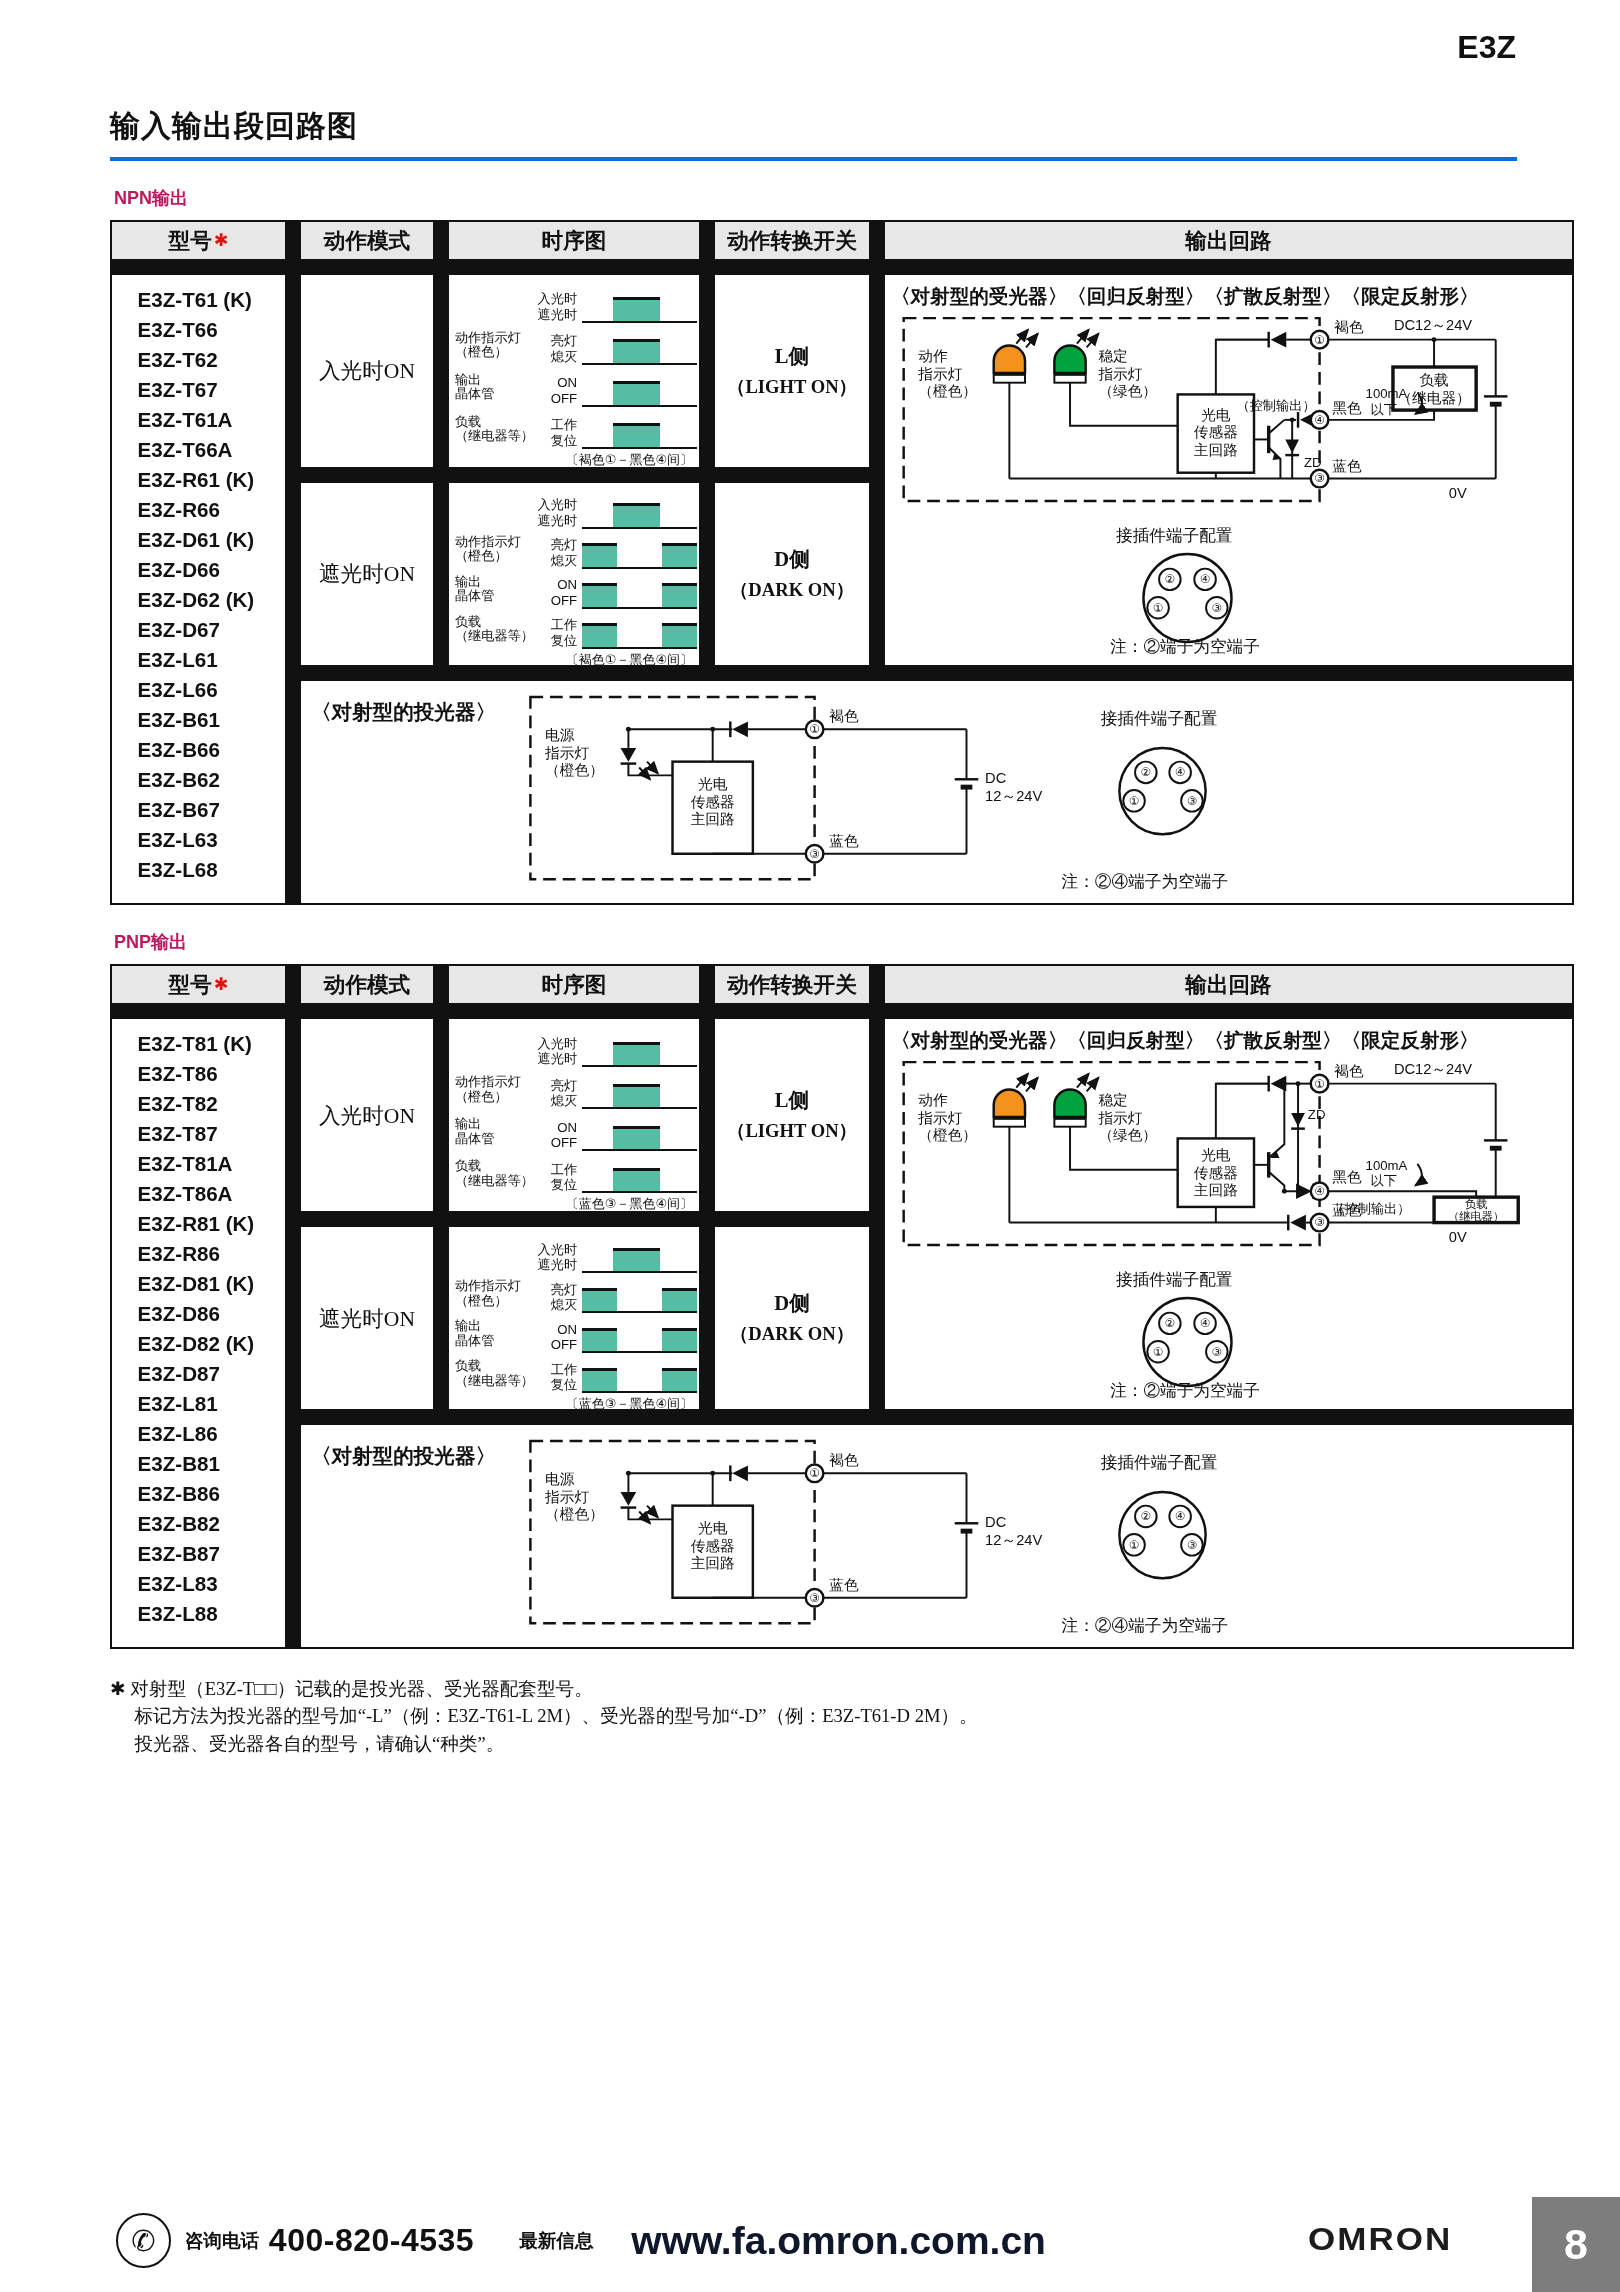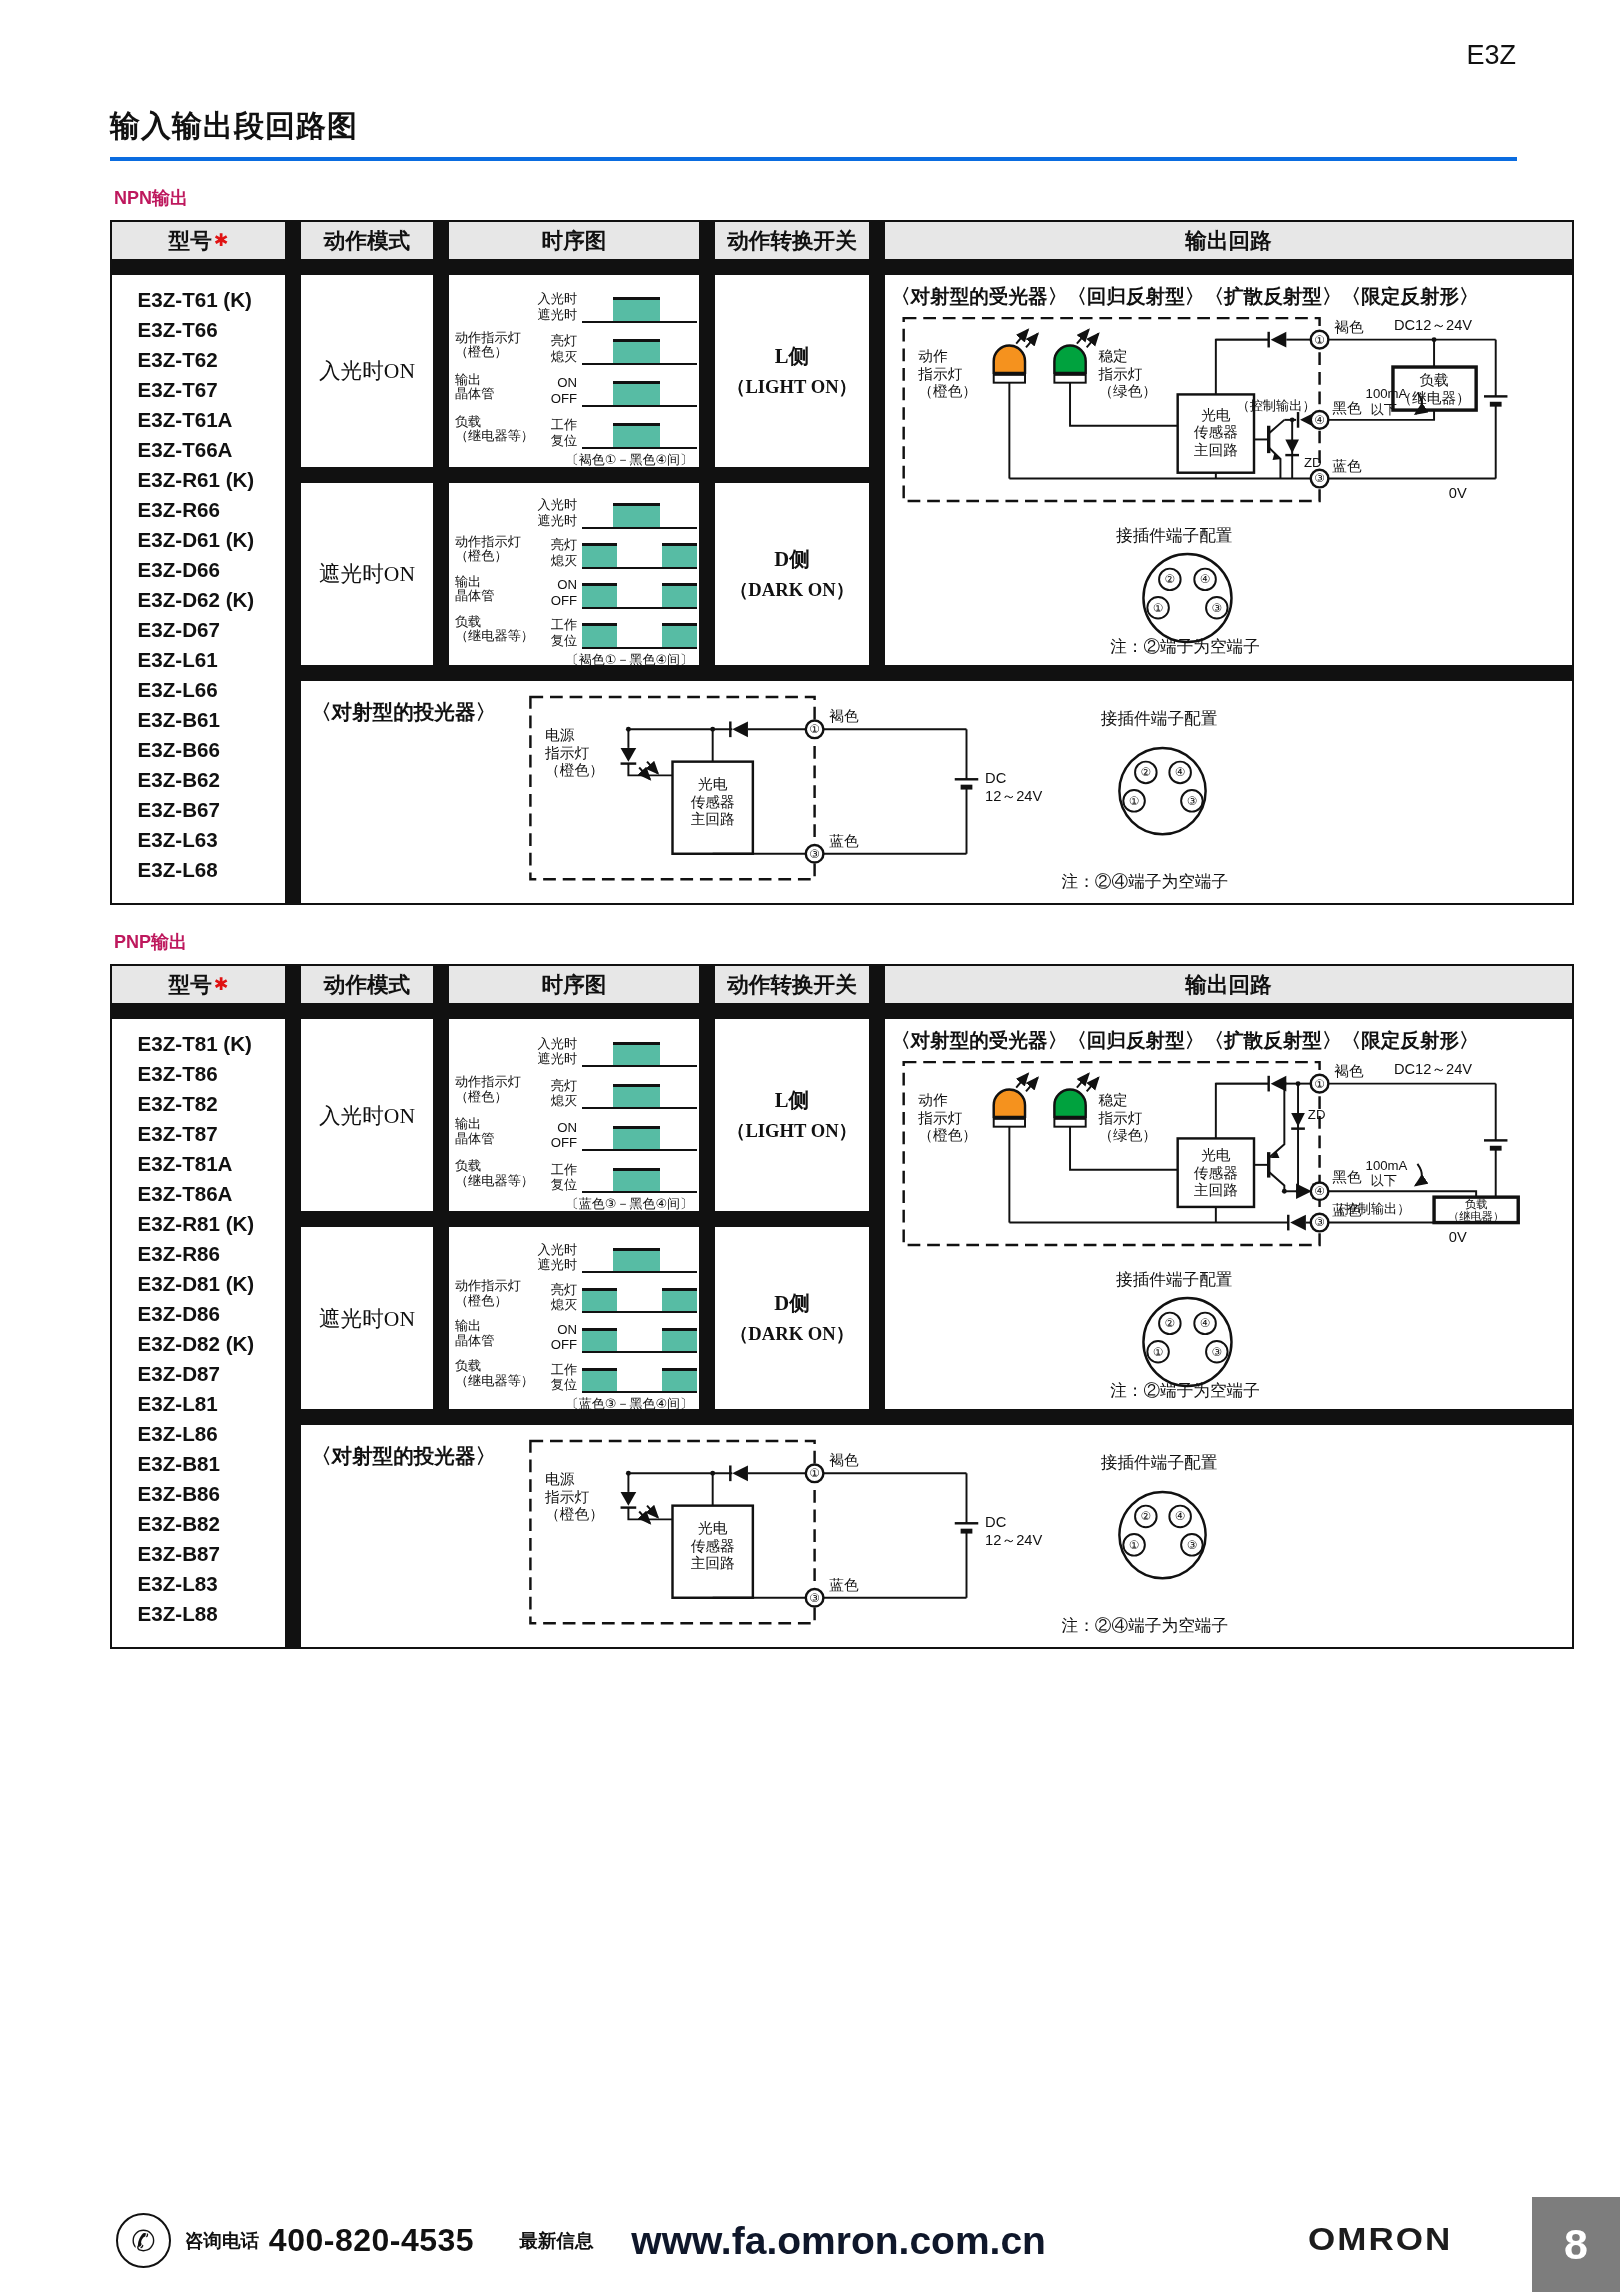--- a/index.html
+++ b/index.html
@@ -5,7 +5,7 @@
   html,body{margin:0;padding:0;background:#ffffff;}
   .page{position:relative;width:1620px;height:2293px;background:#fff;overflow:hidden;
         font-family:"Liberation Sans","DejaVu Sans",sans-serif;color:#111;}
-  .doc-code{position:absolute;top:40px;right:104px;font-size:27px;font-weight:normal;}
+  .doc-code{position:absolute;top:29px;right:104px;font-size:32px;font-weight:bold;}
   .content{position:absolute;left:110px;top:106px;width:1407px;}
   .page-title{font-size:30px;font-weight:bold;letter-spacing:1px;}
   .title-rule{height:3.9px;background:#0a6ce0;margin-top:9.8px;margin-bottom:25.5px;}

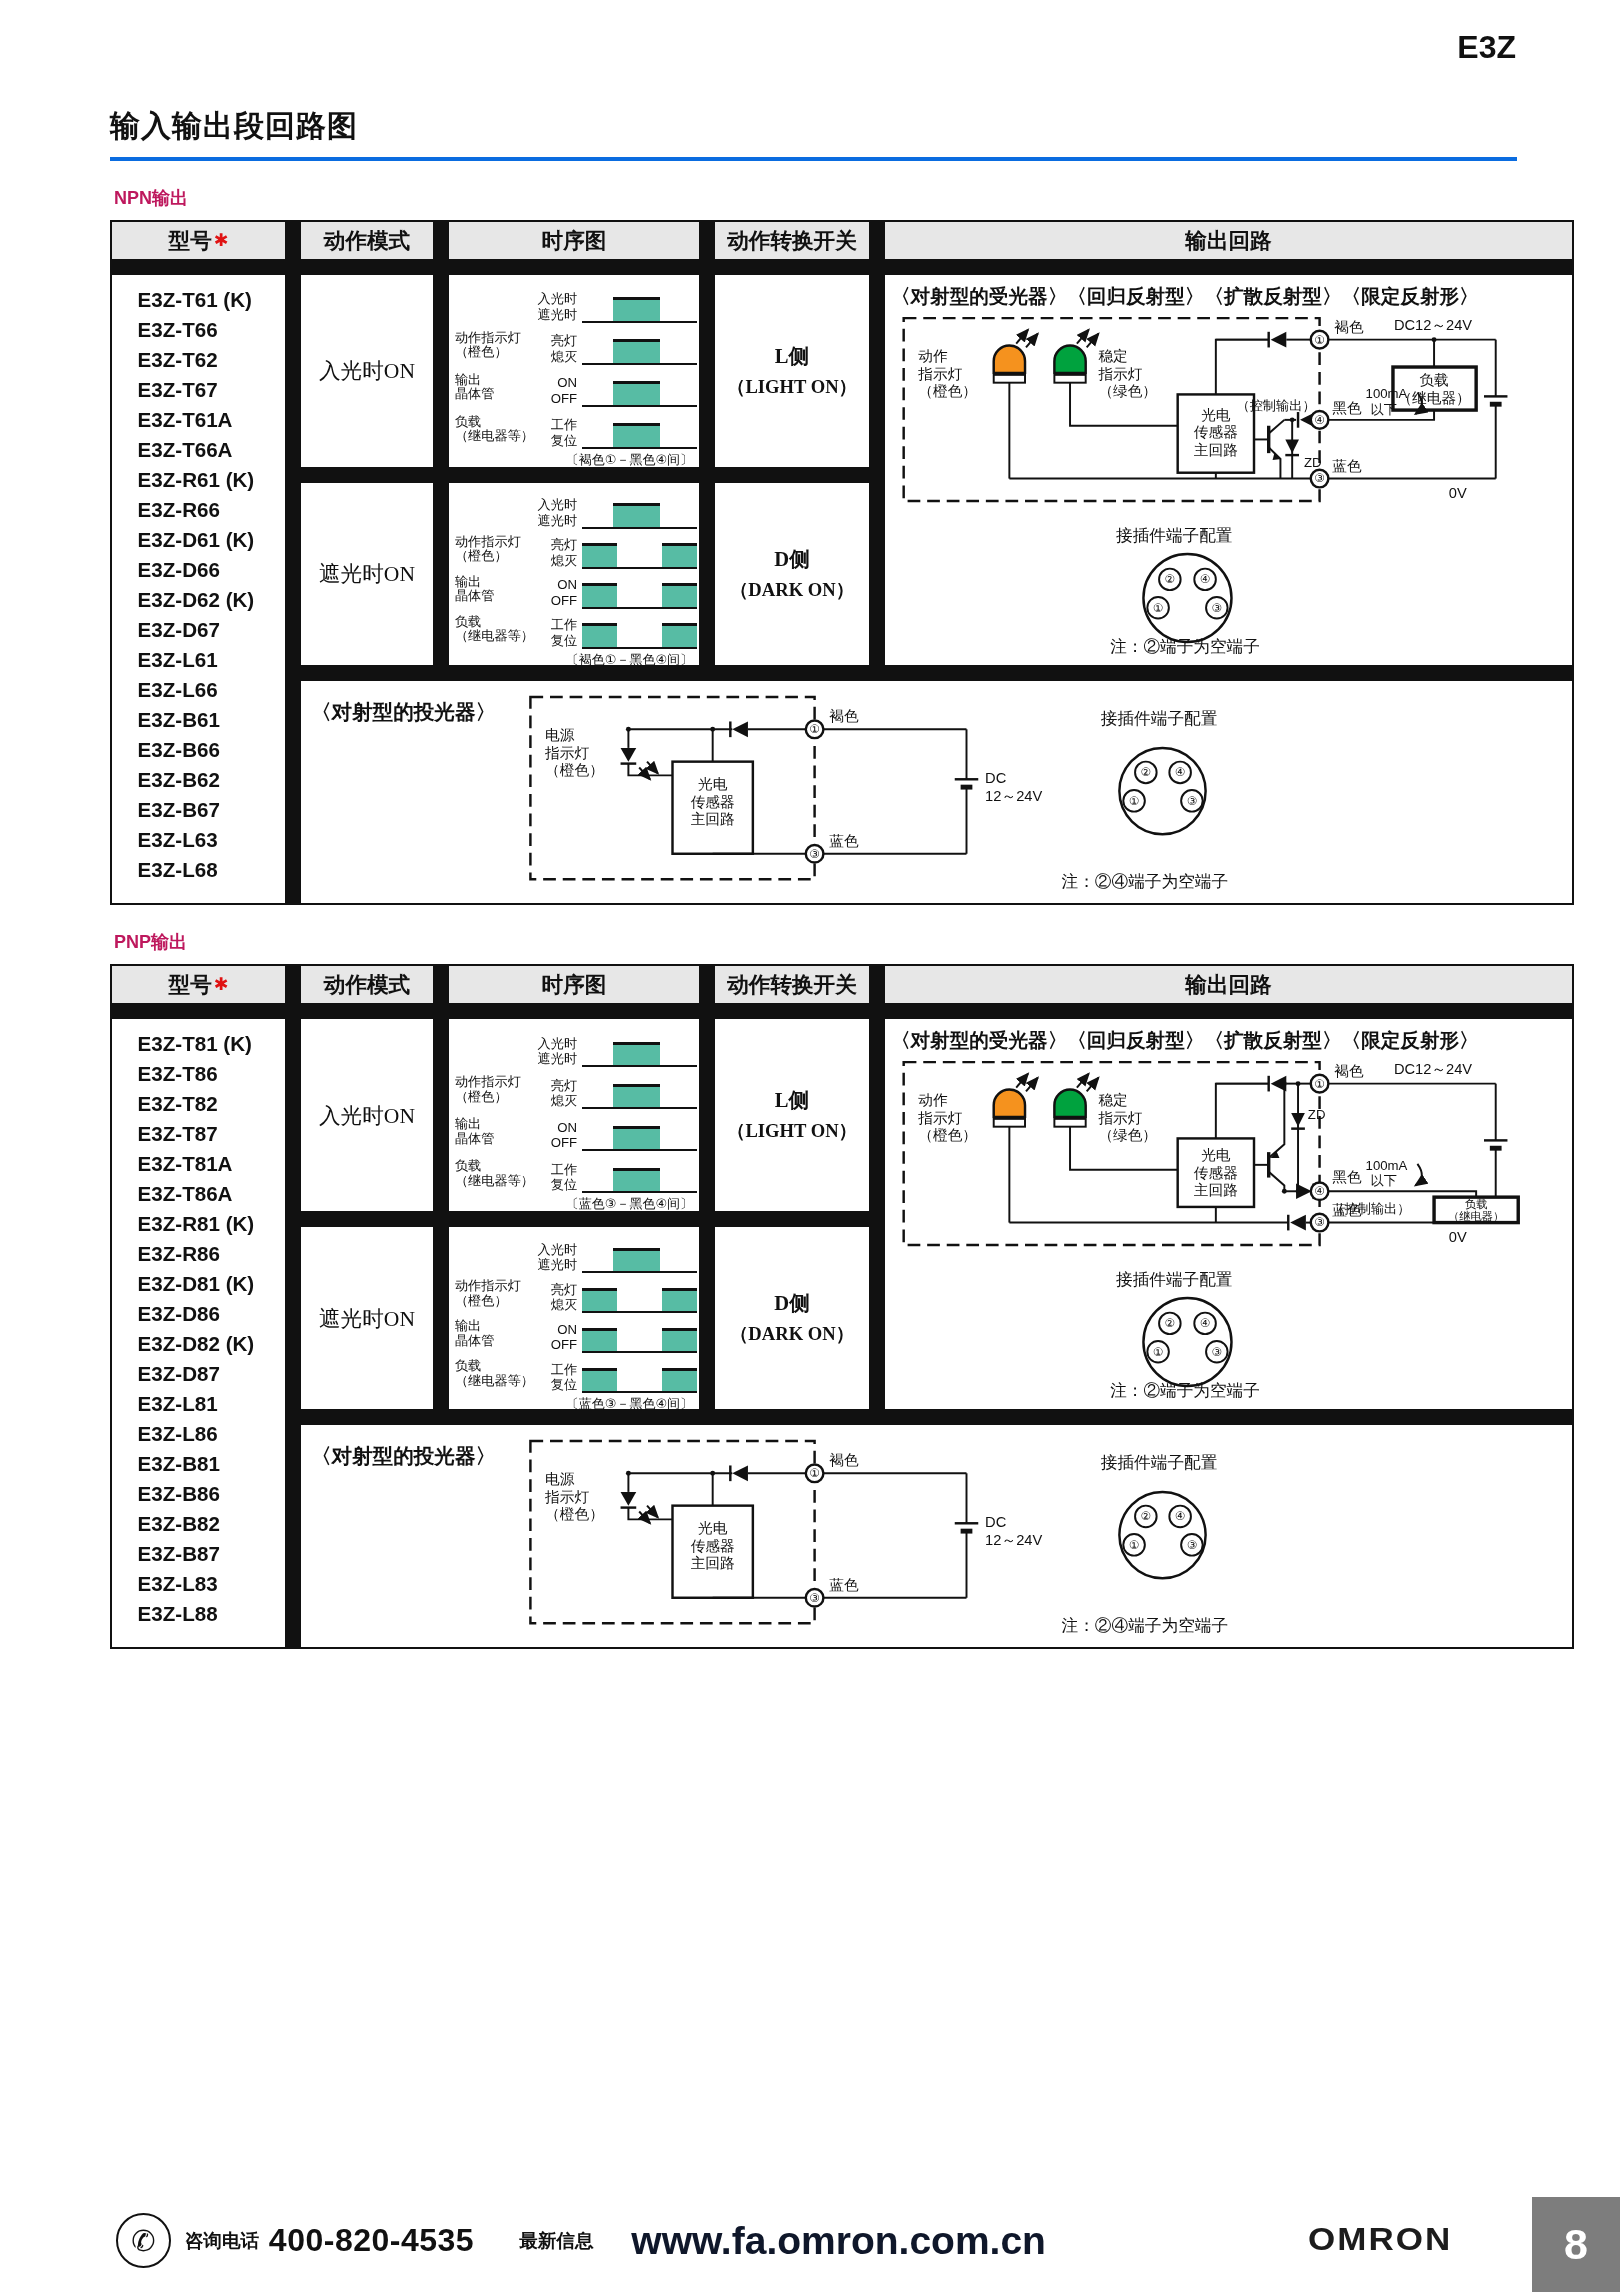--- a/index.html
+++ b/index.html
@@ -803,6 +803,11 @@
       </div>
     </div>
 
+    <div class="footnote">
+      <div><span>✱</span> <span>对射型（E3Z-T□□）记载的是投光器、受光器配套型号。</span></div>
+      <div class="fn-line2">标记方法为投光器的型号加“-L”（例：E3Z-T61-L 2M）、受光器的型号加“-D”（例：E3Z-T61-D 2M）。</div>
+      <div class="fn-line2">投光器、受光器各自的型号，请确认“种类”。</div>
+    </div>
   </div>
 
   <div class="footer">

